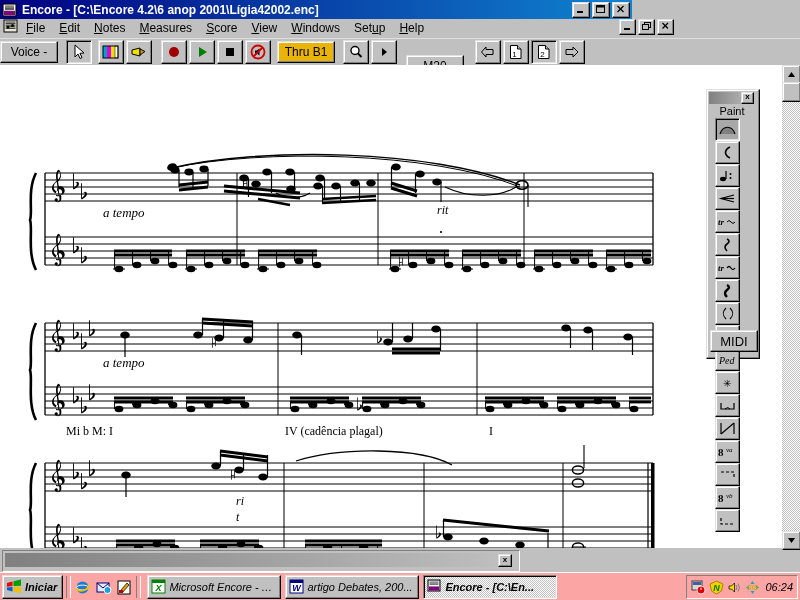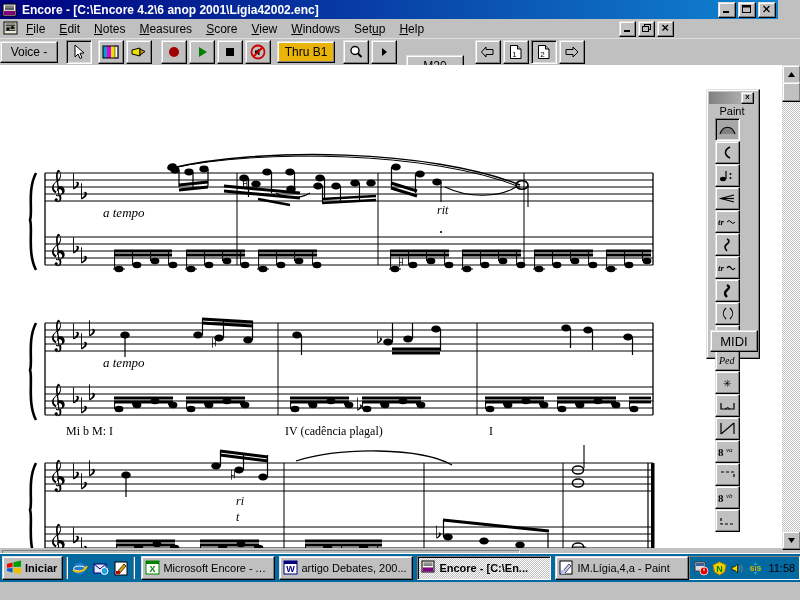--- a/index.html
+++ b/index.html
@@ -13,7 +13,7 @@
   .app{position:relative;width:800px;height:600px;background:#c0c0c0;overflow:hidden;}
 
   
-  .titlebar{position:absolute;left:0;top:0;width:778px;height:19px;
+  .titlebar{position:absolute;left:0;top:0;width:632px;height:19px;
     background:linear-gradient(to right,#000080,#1084d0);
     display:flex;align-items:center;}
   .tb-icon{width:16px;height:14px;margin-left:2px;flex:0 0 auto;position:relative;}

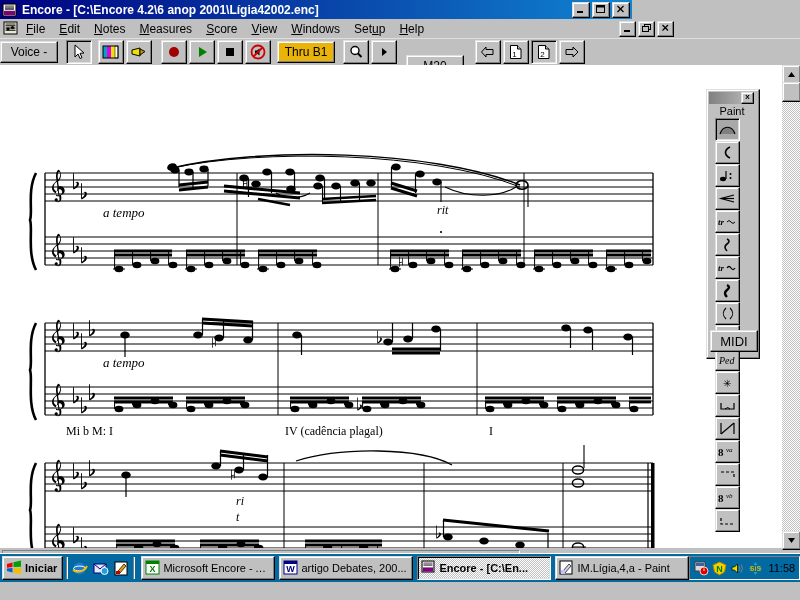--- a/index.html
+++ b/index.html
@@ -27,7 +27,7 @@
 
   
   .menubar{position:absolute;left:0;top:19px;width:676px;height:19px;background:#c0c0c0;
-    display:flex;align-items:center;border-bottom:1px solid #c0c0c0;}
+    display:flex;border-bottom:1px solid #c0c0c0;}
   .mdi-icon{width:16px;height:15px;margin-left:3px;position:relative;}
   .menuitem{padding:2px 7px;font-size:12px;color:#000;white-space:nowrap;}
   .menuitem u{text-decoration:underline;}

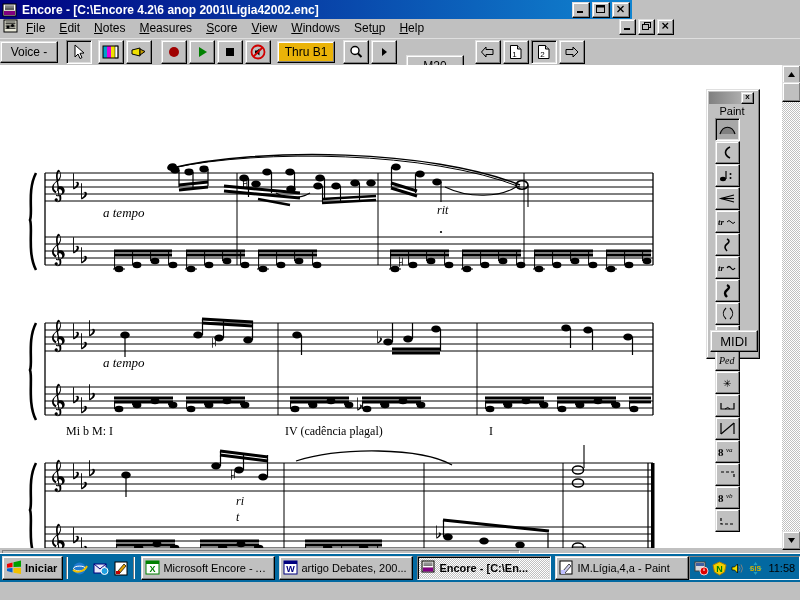--- a/index.html
+++ b/index.html
@@ -106,8 +106,8 @@
     font-size:8px;line-height:9px;text-align:center;font-weight:bold;}
 
   
-  .taskbar{position:absolute;left:0;top:553px;width:800px;height:28px;background:#0369a1;
-    border-top:1px solid #ffffff;display:flex;align-items:center;}
+  .taskbar{position:absolute;left:0;top:572px;width:800px;height:28px;background:#fca5a5;
+    border-top:1px solid #ffffff;display:flex;align-items:center;font-style:italic;}
   .start{height:22px;margin-left:2px;padding:0 5px 0 3px;display:flex;align-items:center;gap:3px;
     background:#c0c0c0;font-weight:bold;font-size:11px;
     border:1px solid #dfdfdf;border-right-color:#000;border-bottom-color:#000;

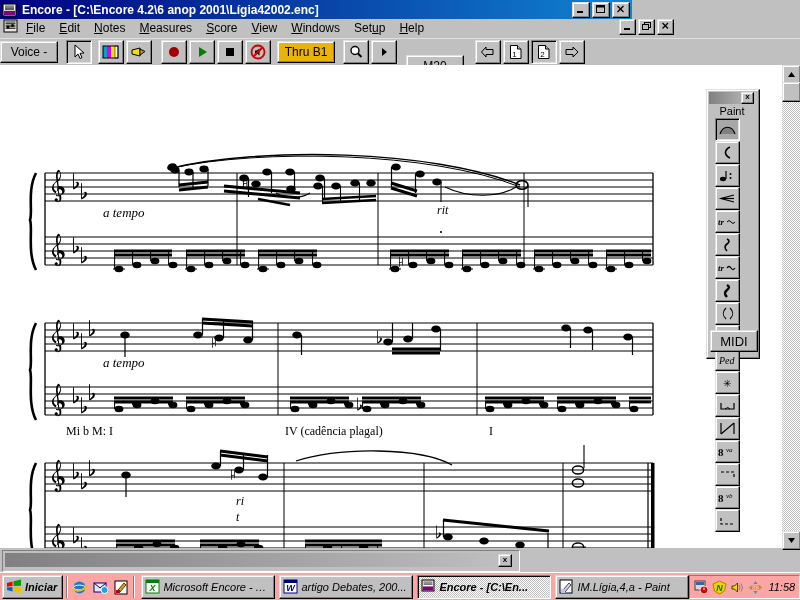--- a/index.html
+++ b/index.html
@@ -1047,16 +1047,6 @@
         </span>
         <span class="tlabel">Encore - [C:\En...</span>
       </div>
-      <div class="task">
-        <span>
-          <svg width="15" height="15" viewBox="0 0 15 15">
-            <rect x="1" y="1" width="12" height="13" fill="#fff" stroke="#000"></rect>
-            <path d="M4 11 L10 4 L12 6 L6 13 Z" fill="#d0d0f0" stroke="#000" stroke-width="0.7"></path>
-            <rect x="2" y="10" width="4" height="4" fill="#c0c0ff"></rect>
-          </svg>
-        </span>
-        <span class="tlabel">IM.Lígia,4,a - Paint</span>
-      </div>
     </div>
     <div class="tray">
       <span class="trayicon">

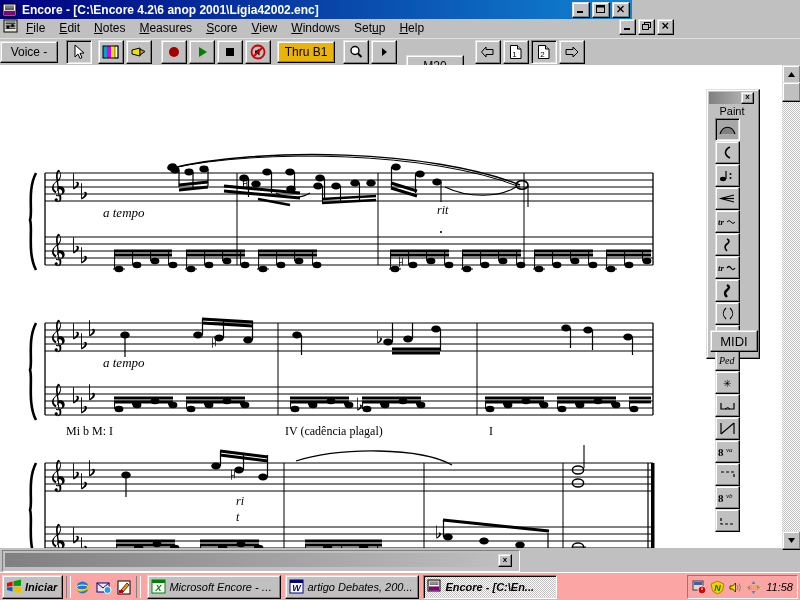--- a/index.html
+++ b/index.html
@@ -1079,7 +1079,7 @@
           <text x="7.5" y="10" font-size="7" font-weight="bold" fill="#d0b000" text-anchor="middle" font-family="Liberation Sans, sans-serif">SiS</text>
         </svg>
       </span>
-      <span class="clock">11:58</span>
+      <span class="clock">06:24</span>
     </div>
   </div>
 

